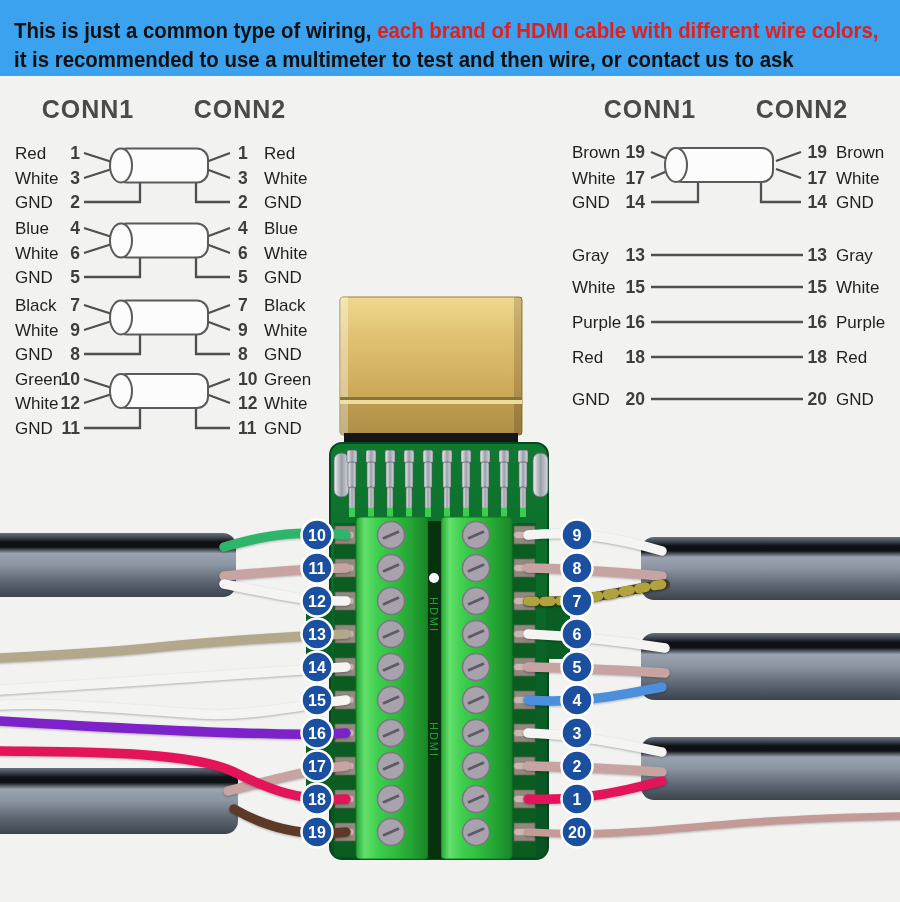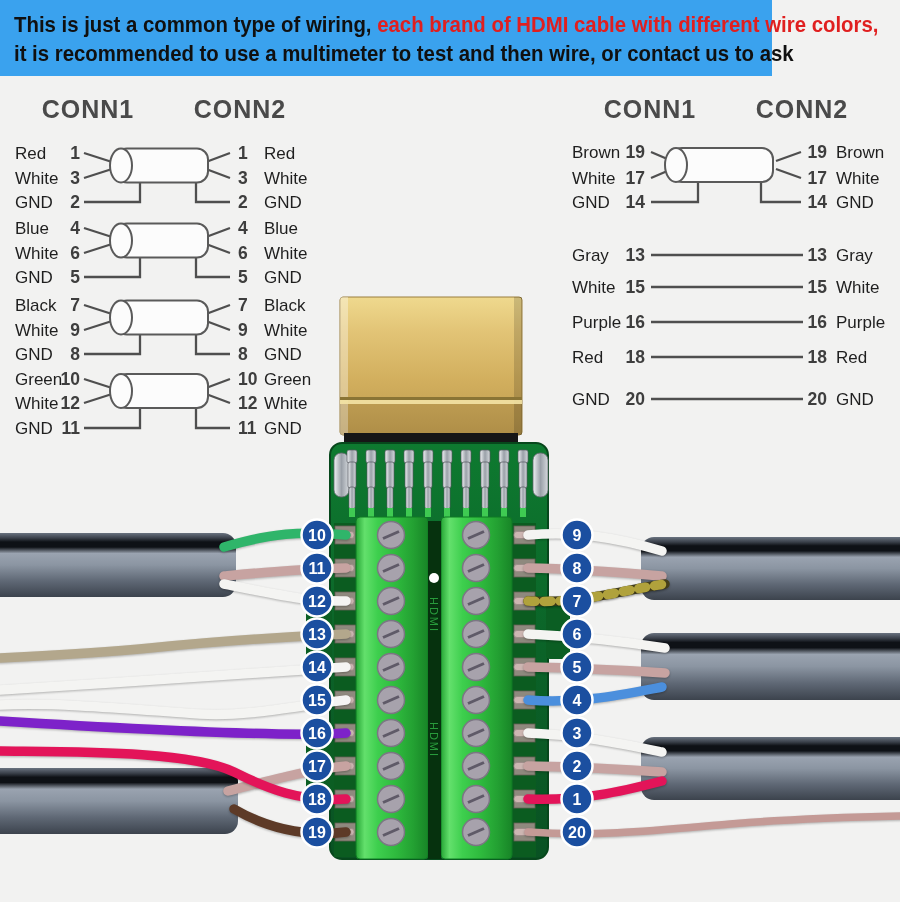--- a/index.html
+++ b/index.html
@@ -6,8 +6,8 @@
   .stage{position:relative;width:900px;height:902px;background:#f2f2f1;overflow:hidden;
          font-family:"Liberation Sans",sans-serif;}
   
-  .banner{position:absolute;left:0;top:0;width:772px;height:76px;background:#3aa2ee;
-          color:#101010;font-weight:bold;font-size:22.5px;line-height:29px;padding-top:10px;box-sizing:border-box;}
+  .banner{position:absolute;left:0;top:0;width:900px;height:76px;background:#3aa2ee;
+          color:#101010;font-weight:bold;font-size:22.5px;line-height:29px;padding-top:16px;box-sizing:border-box;}
   .banner .bl{white-space:nowrap;transform:scaleX(0.905);transform-origin:0 50%;margin-left:14px;}
   .banner .red{color:#e01f1f;}
   

